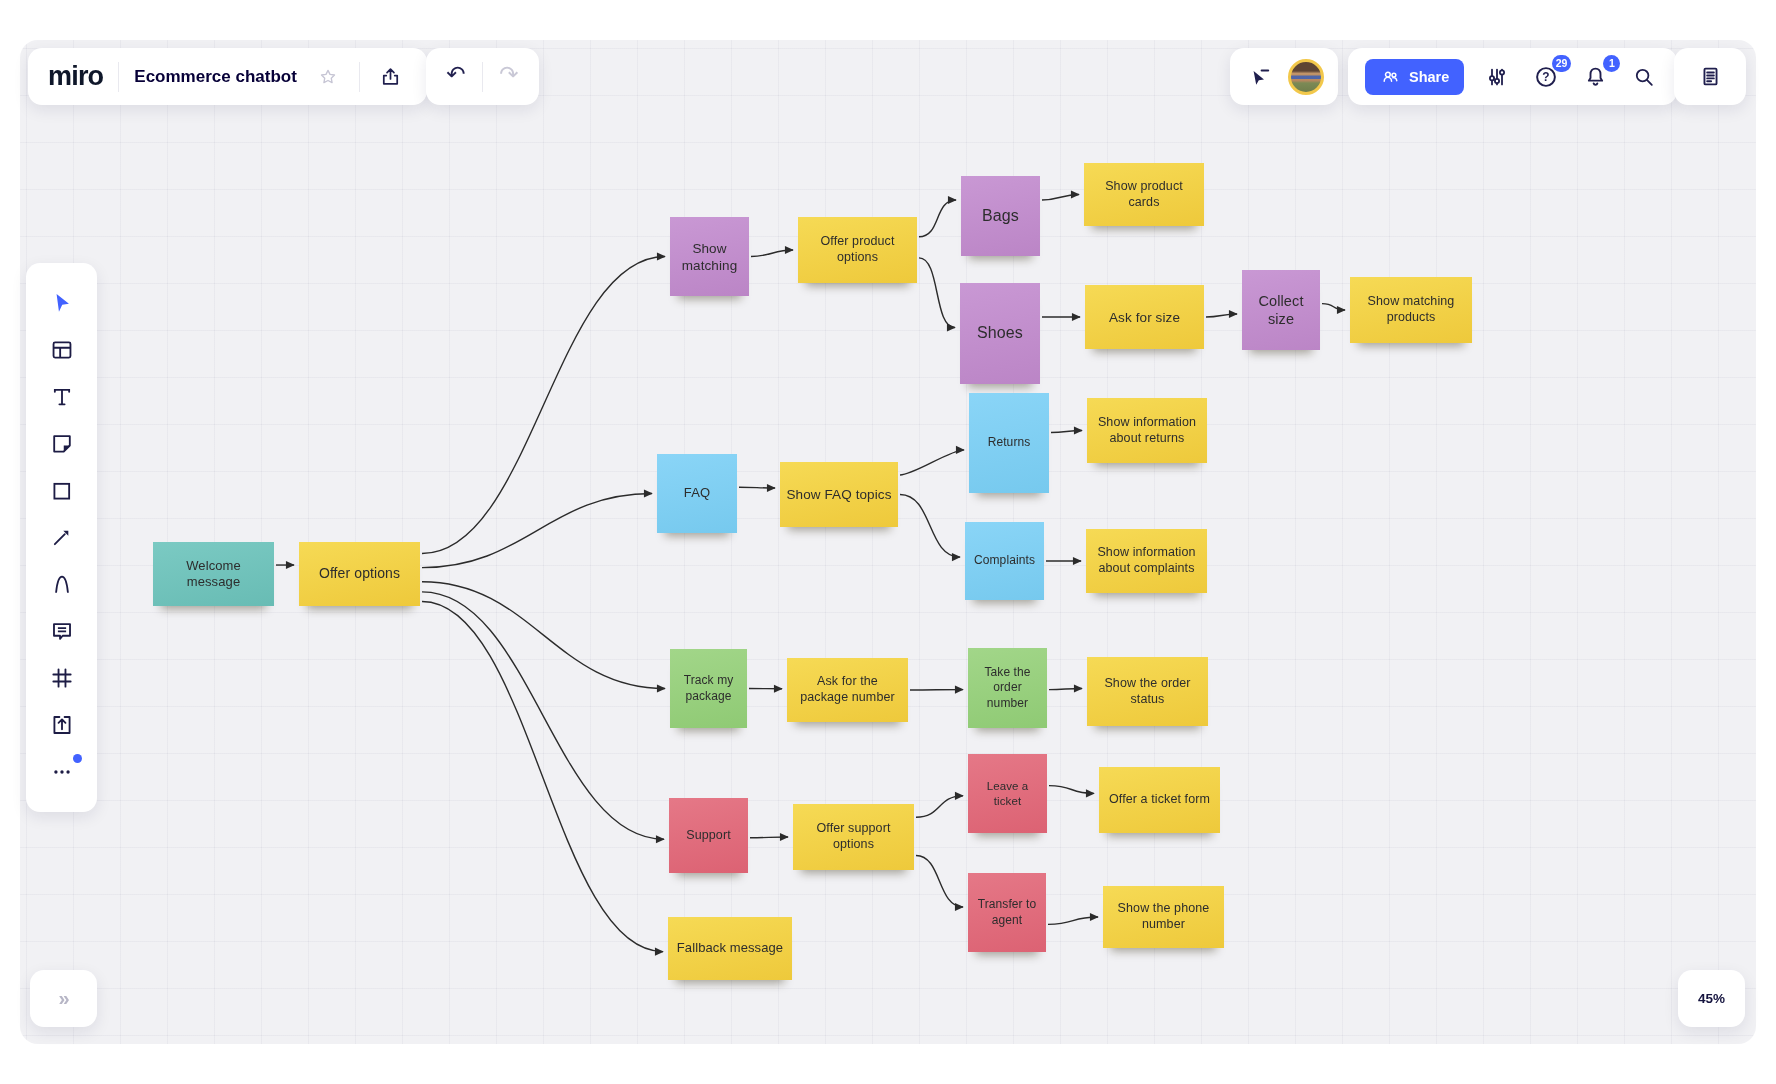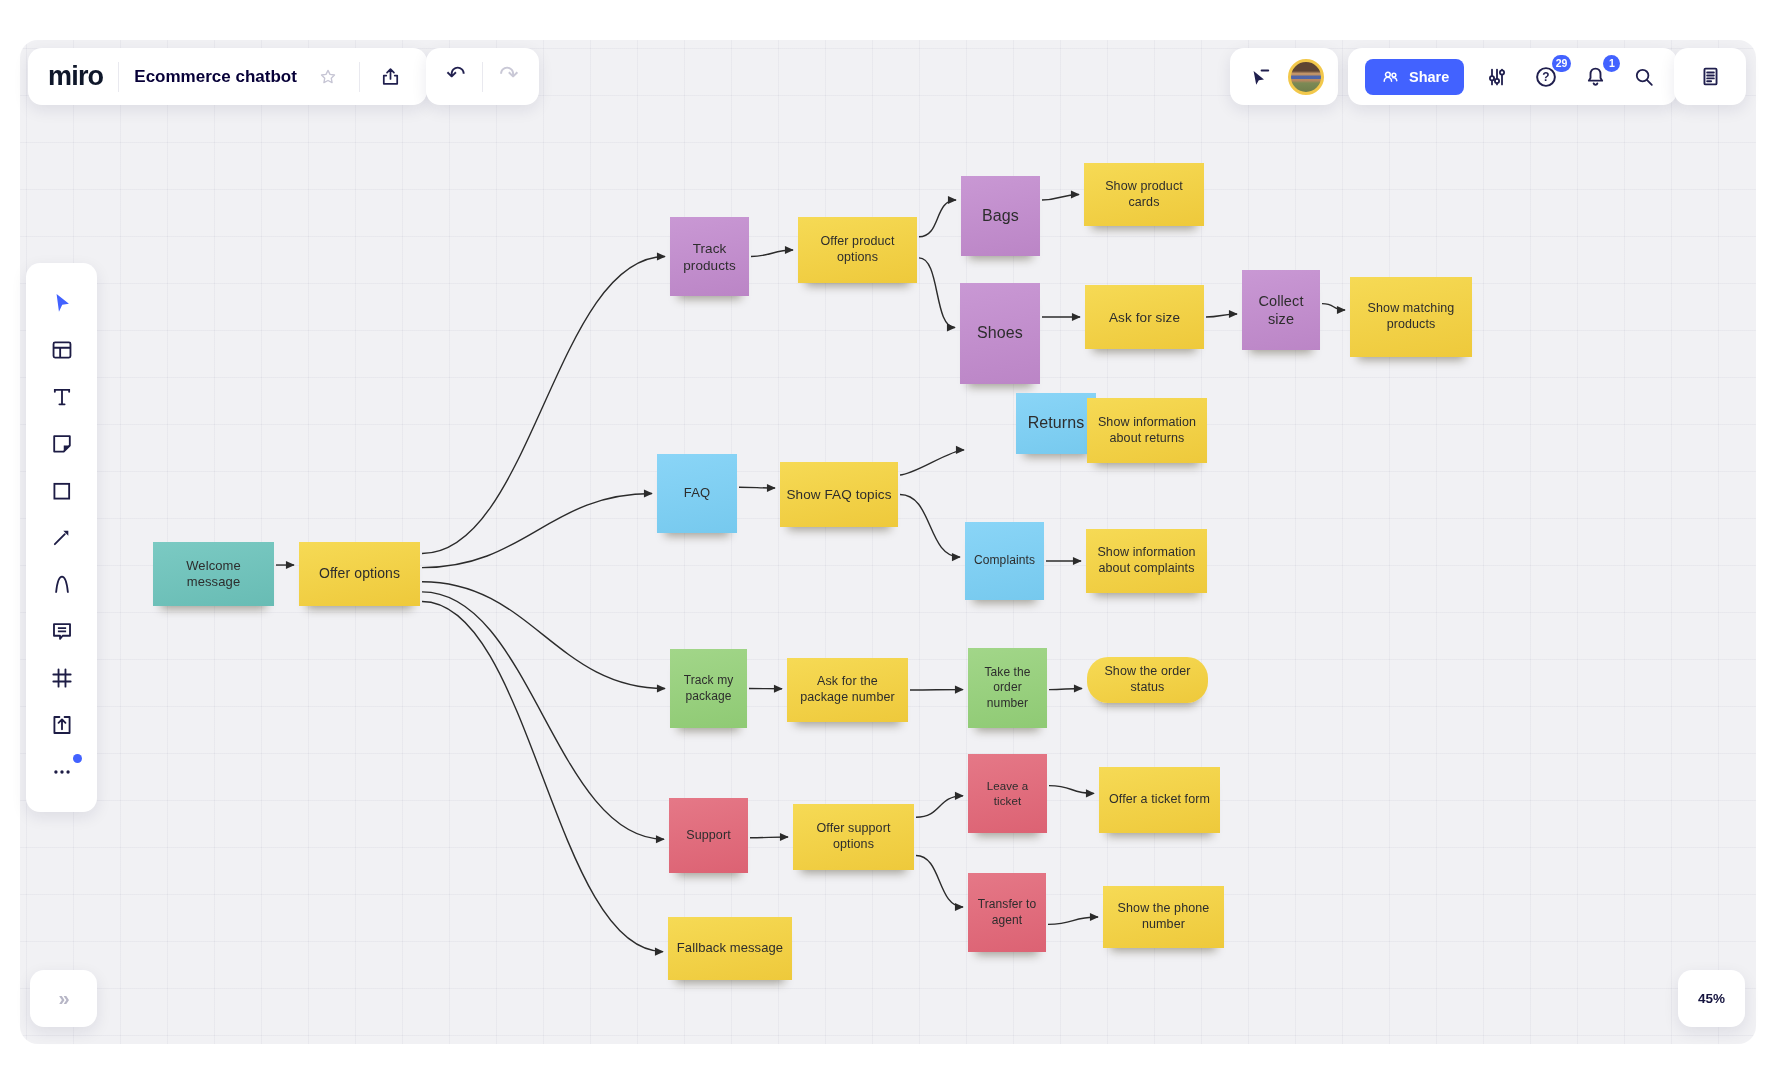--- a/index.html
+++ b/index.html
@@ -128,7 +128,7 @@
         <span>Offer options</span>
       </div>
       <div class="note" style="left: 650px; top: 177px; width: 79px; height: 79px; font-size: 13.5px; color: rgb(45, 45, 45); background: linear-gradient(168deg, rgb(201, 152, 212) 0%, rgb(187, 133, 198) 100%);">
-        <span>Track products</span>
+        <span>Show matching</span>
       </div>
       <div class="note" style="left: 778px; top: 177px; width: 119px; height: 66px; font-size: 12.5px; color: rgb(45, 45, 45); background: linear-gradient(168deg, rgb(246, 218, 85) 0%, rgb(238, 201, 59) 100%);">
         <span>Offer product options</span>

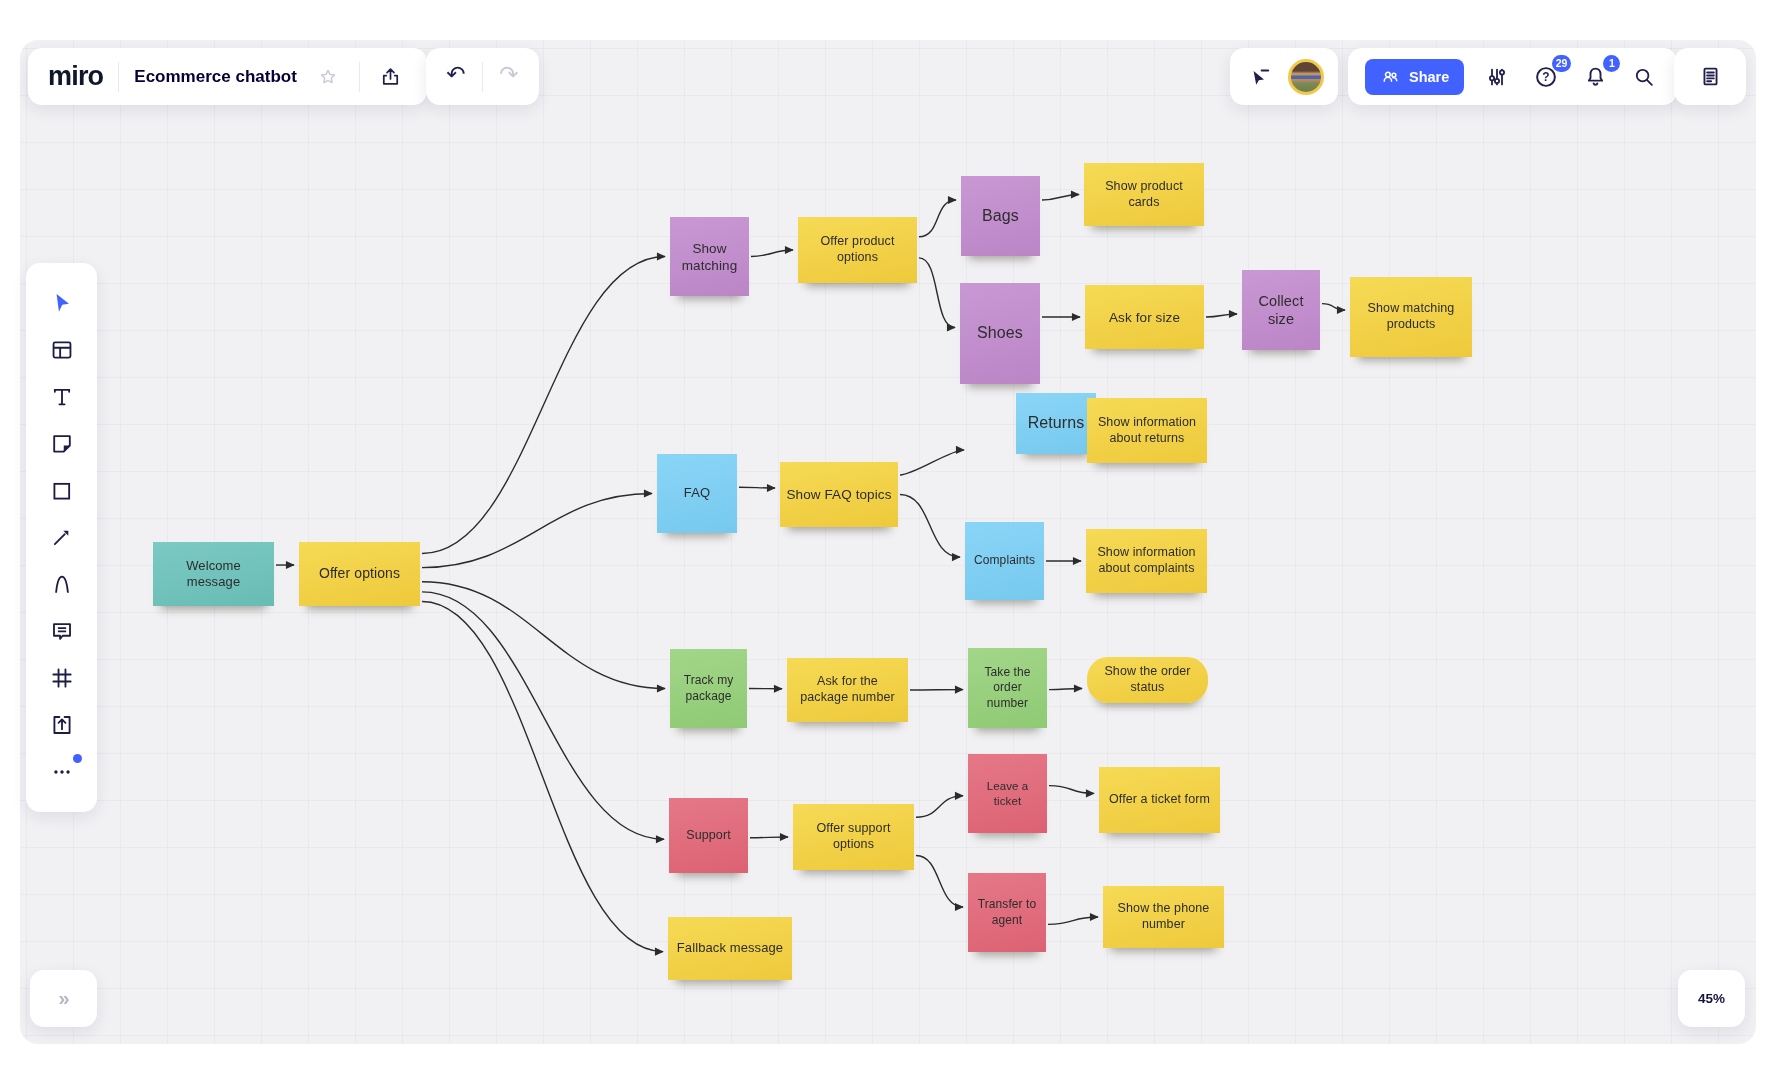--- a/index.html
+++ b/index.html
@@ -148,7 +148,7 @@
       <div class="note" style="left: 1222px; top: 230px; width: 78px; height: 80px; font-size: 14.5px; color: rgb(45, 45, 45); background: linear-gradient(168deg, rgb(201, 152, 212) 0%, rgb(187, 133, 198) 100%);">
         <span>Collect size</span>
       </div>
-      <div class="note" style="left: 1330px; top: 237px; width: 122px; height: 80px; font-size: 12.5px; color: rgb(45, 45, 45); background: linear-gradient(168deg, rgb(246, 218, 85) 0%, rgb(238, 201, 59) 100%);">
+      <div class="note" style="left: 1330px; top: 237px; width: 122px; height: 66px; font-size: 12.5px; color: rgb(45, 45, 45); background: linear-gradient(168deg, rgb(246, 218, 85) 0%, rgb(238, 201, 59) 100%);">
         <span>Show matching products</span>
       </div>
       <div class="note" style="left: 637px; top: 414px; width: 80px; height: 79px; font-size: 13px; color: rgb(45, 45, 45); background: linear-gradient(168deg, rgb(138, 213, 247) 0%, rgb(118, 201, 238) 100%);">

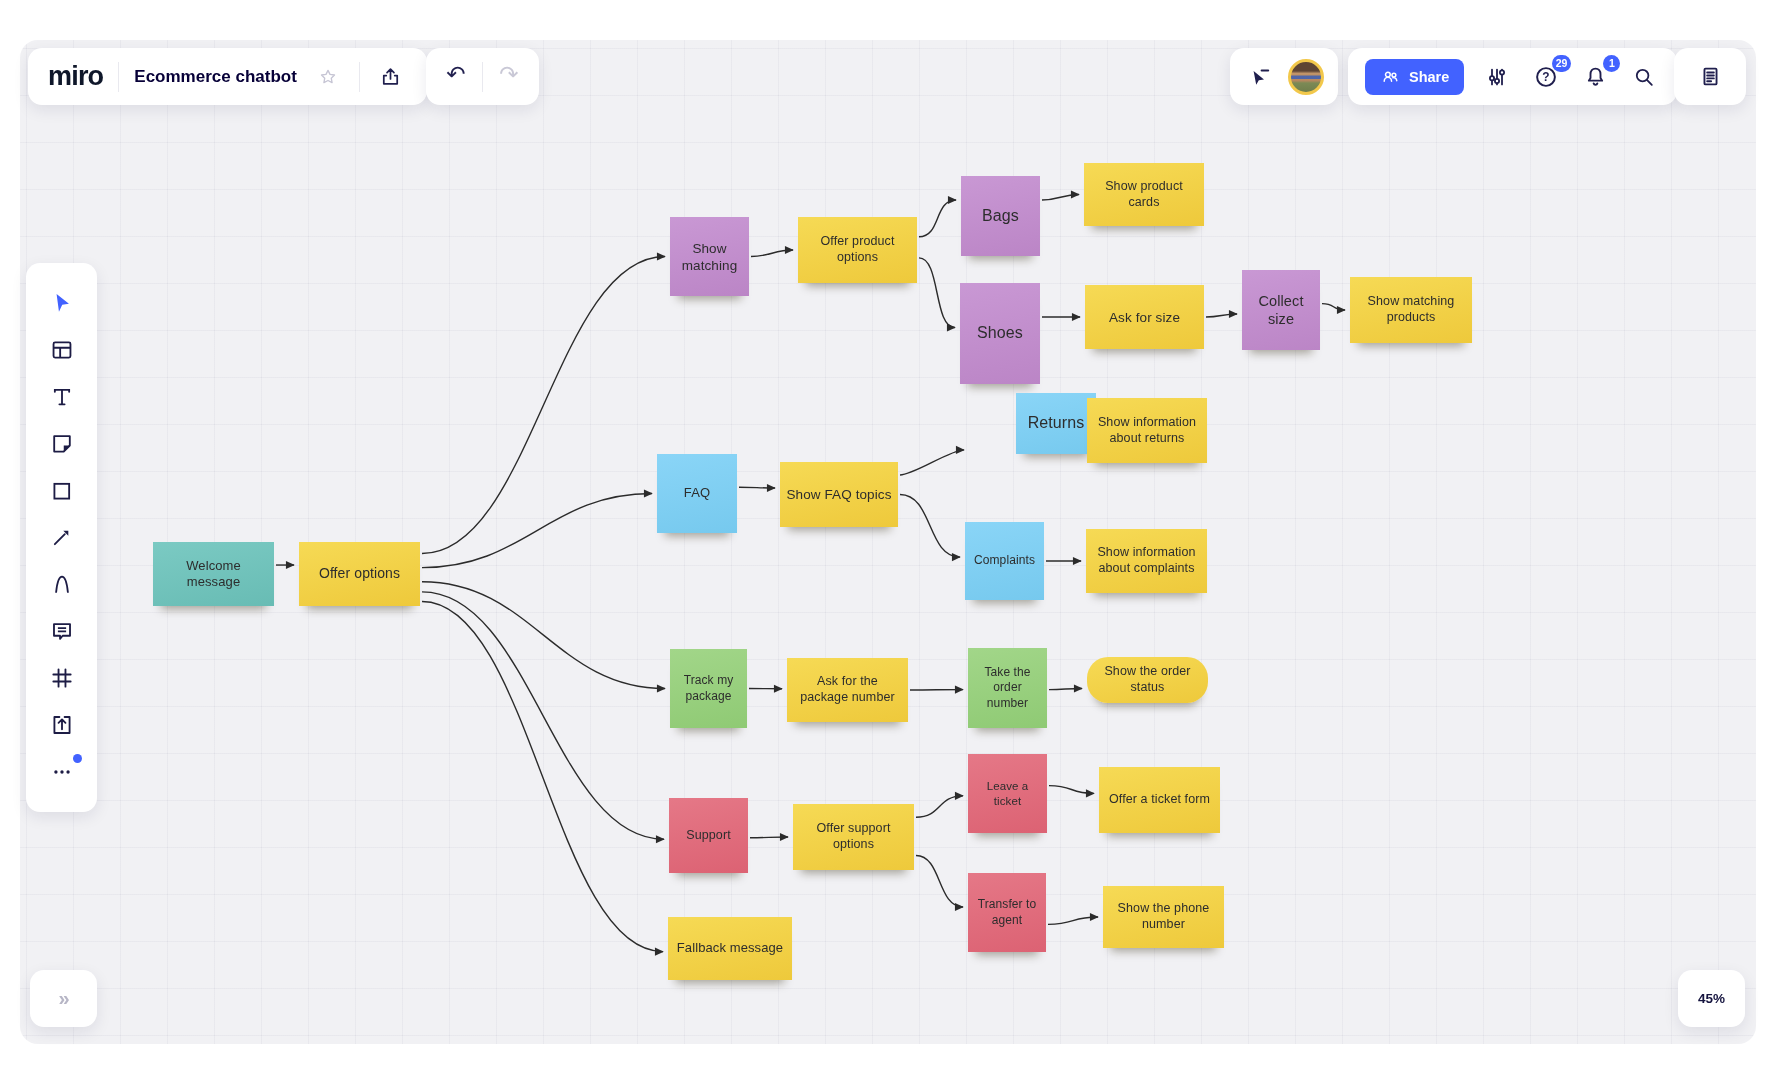--- a/index.html
+++ b/index.html
@@ -157,7 +157,7 @@
       <div class="note" style="left: 760px; top: 422px; width: 118px; height: 65px; font-size: 13.5px; color: rgb(45, 45, 45); background: linear-gradient(168deg, rgb(246, 218, 85) 0%, rgb(238, 201, 59) 100%);">
         <span>Show FAQ topics</span>
       </div>
-      <div class="note" style="left: 996px; top: 353px; width: 80px; height: 61px; font-size: 16px; color: rgb(45, 45, 45); background: linear-gradient(168deg, rgb(138, 213, 247) 0%, rgb(118, 201, 238) 100%);">
+      <div class="note" style="left: 949px; top: 353px; width: 80px; height: 100px; font-size: 12px; color: rgb(45, 45, 45); background: linear-gradient(168deg, rgb(138, 213, 247) 0%, rgb(118, 201, 238) 100%);">
         <span>Returns</span>
       </div>
       <div class="note" style="left: 1067px; top: 358px; width: 120px; height: 65px; font-size: 12.5px; color: rgb(45, 45, 45); background: linear-gradient(168deg, rgb(246, 218, 85) 0%, rgb(238, 201, 59) 100%);">

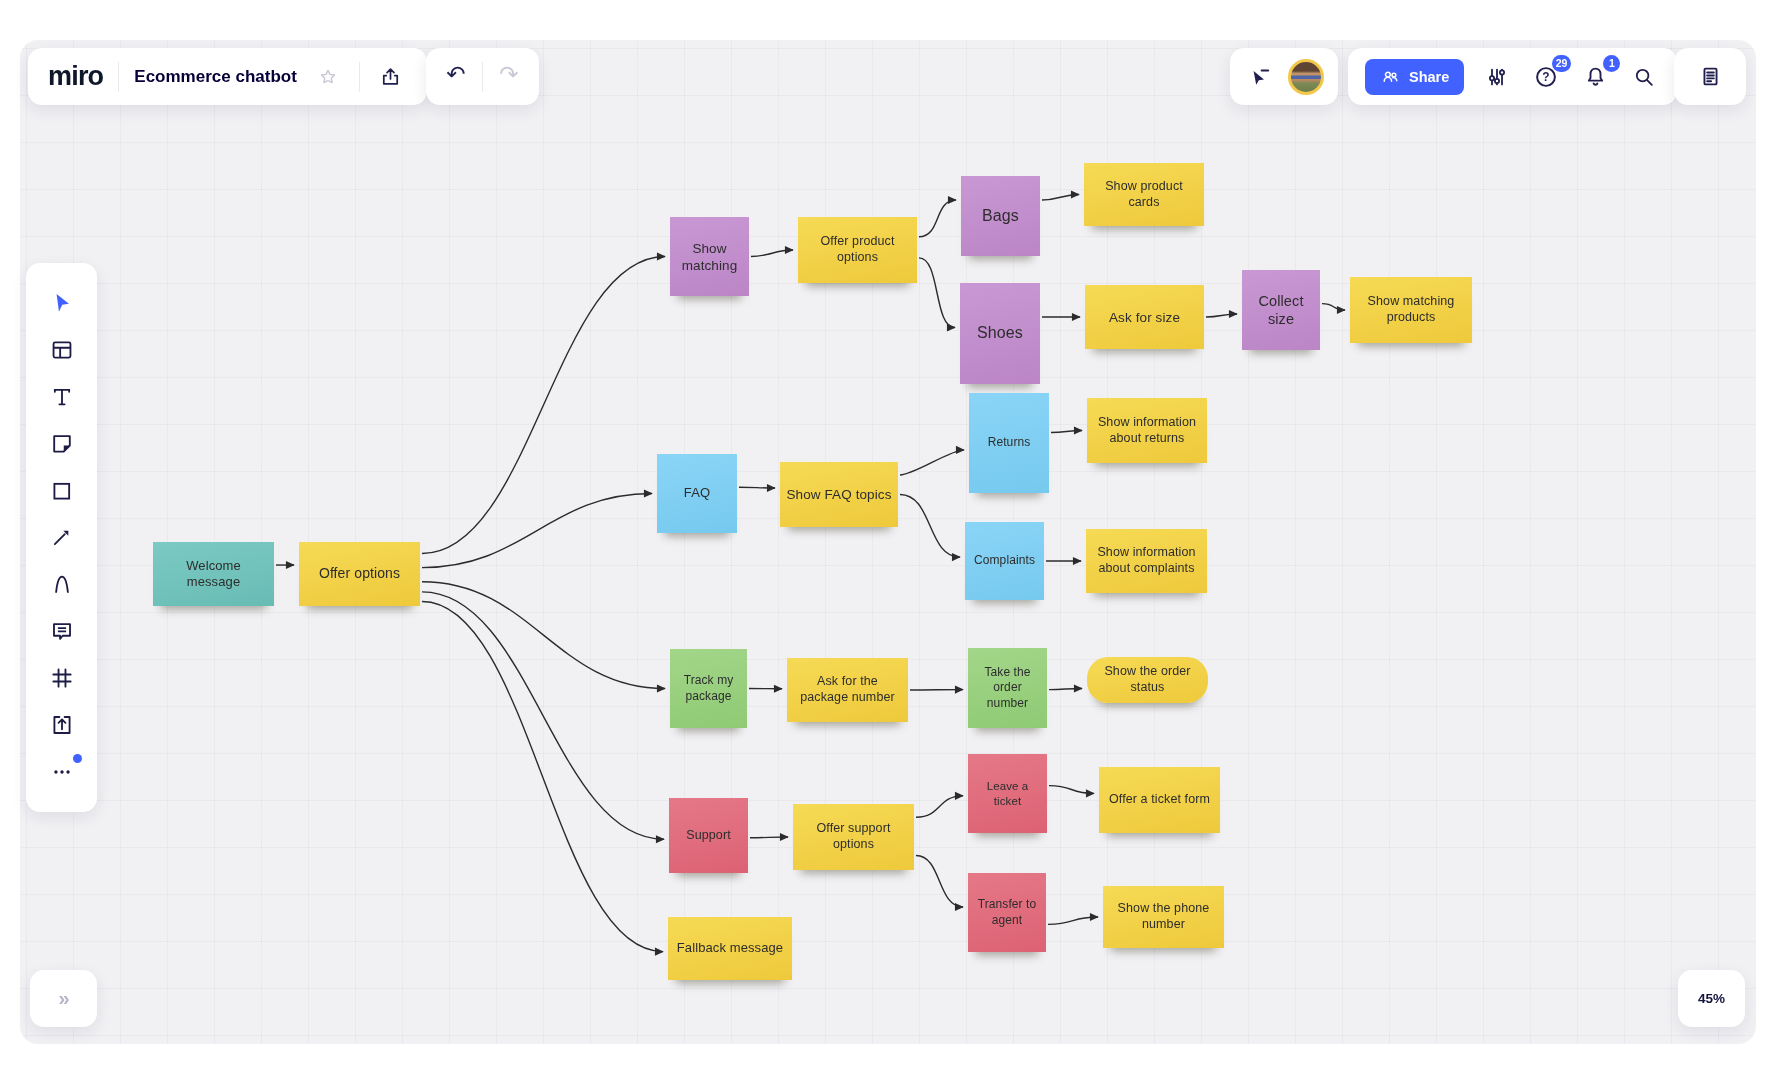--- a/index.html
+++ b/index.html
@@ -178,7 +178,7 @@
       <div class="note" style="left: 948px; top: 608px; width: 79px; height: 80px; font-size: 12px; color: rgb(45, 45, 45); background: linear-gradient(168deg, rgb(162, 214, 137) 0%, rgb(143, 202, 116) 100%);">
         <span>Take the order number</span>
       </div>
-      <div class="note" style="left: 1067px; top: 617px; width: 121px; height: 46px; font-size: 12.5px; color: rgb(45, 45, 45); background: linear-gradient(168deg, rgb(246, 218, 85) 0%, rgb(238, 201, 59) 100%); border-radius: 21px;">
+      <div class="note" style="left: 1067px; top: 617px; width: 121px; height: 69px; font-size: 12.5px; color: rgb(45, 45, 45); background: linear-gradient(168deg, rgb(246, 218, 85) 0%, rgb(238, 201, 59) 100%);">
         <span>Show the order status</span>
       </div>
       <div class="note" style="left: 649px; top: 758px; width: 79px; height: 75px; font-size: 12.5px; color: rgb(45, 45, 45); background: linear-gradient(168deg, rgb(229, 120, 135) 0%, rgb(220, 98, 115) 100%);">

